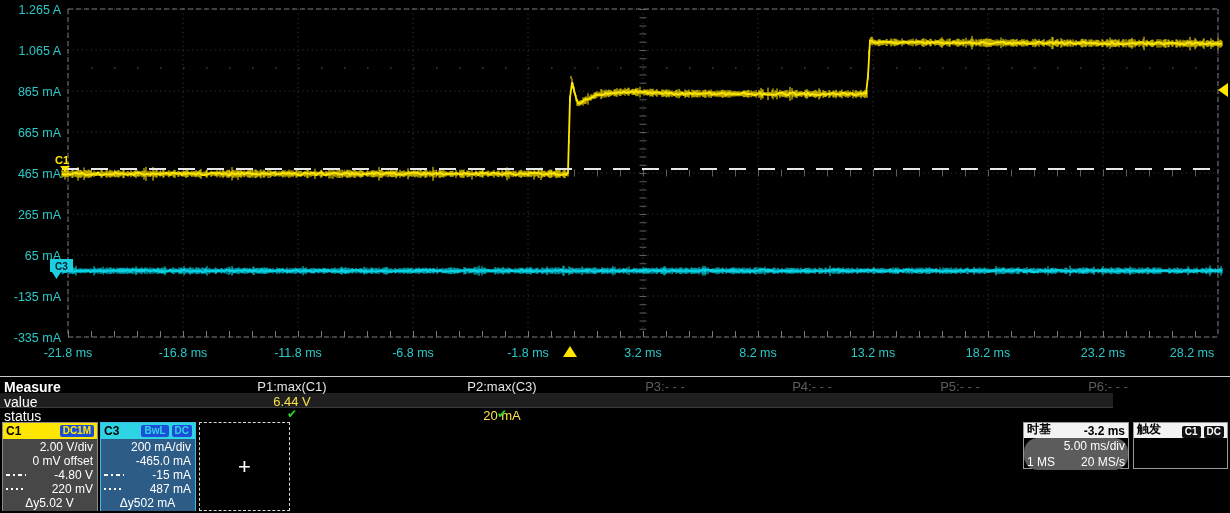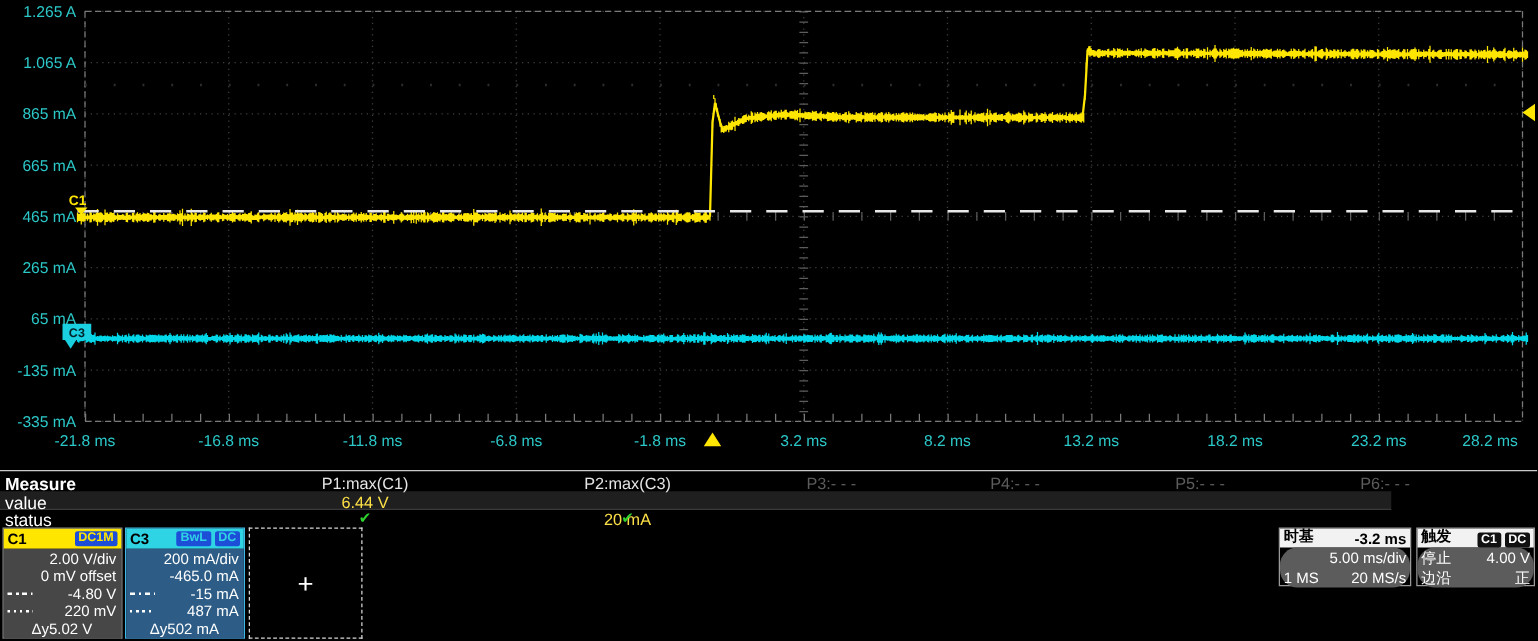--- a/index.html
+++ b/index.html
@@ -213,16 +213,6 @@
       <span class="tb-badge">C1</span>
       <span class="tb-badge">DC</span>
     </div>
-    <div class="sm-body">
-      <div class="sm-row">
-        <span>停止</span>
-        <span>4.00 V</span>
-        </div>
-      <div class="sm-row">
-        <span>边沿</span>
-        <span>正</span>
-        </div>
-    </div>
   </div>
 
 </div>

